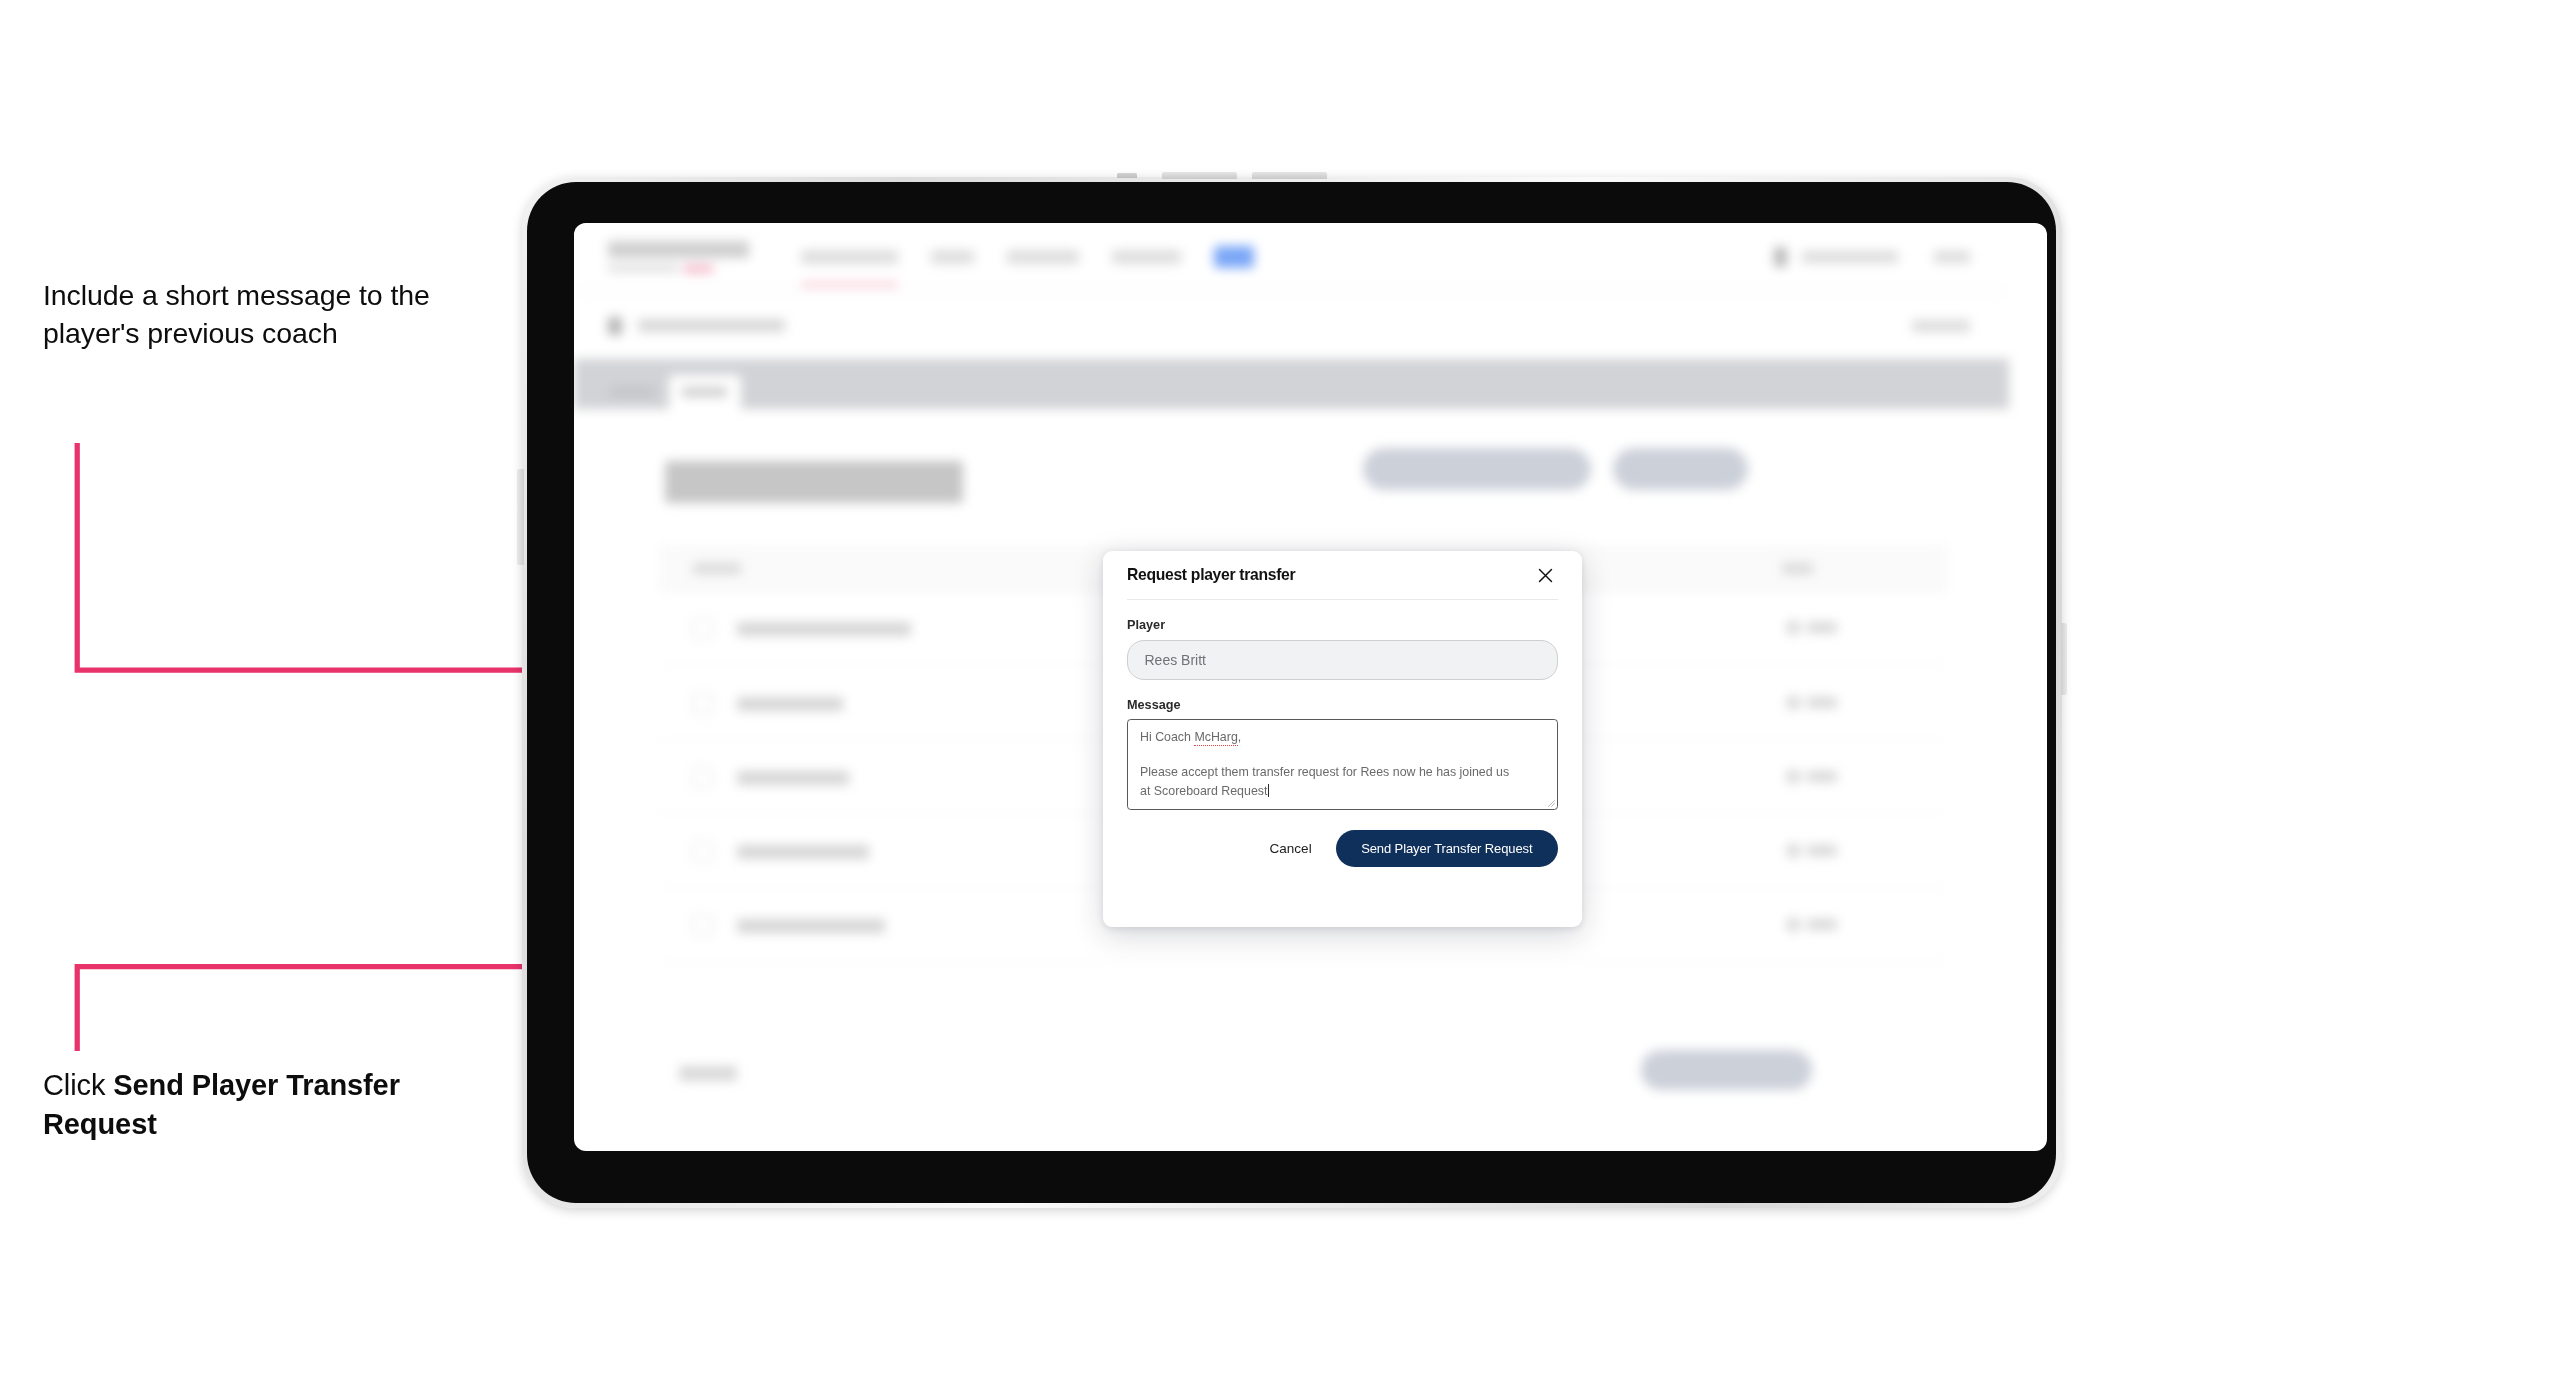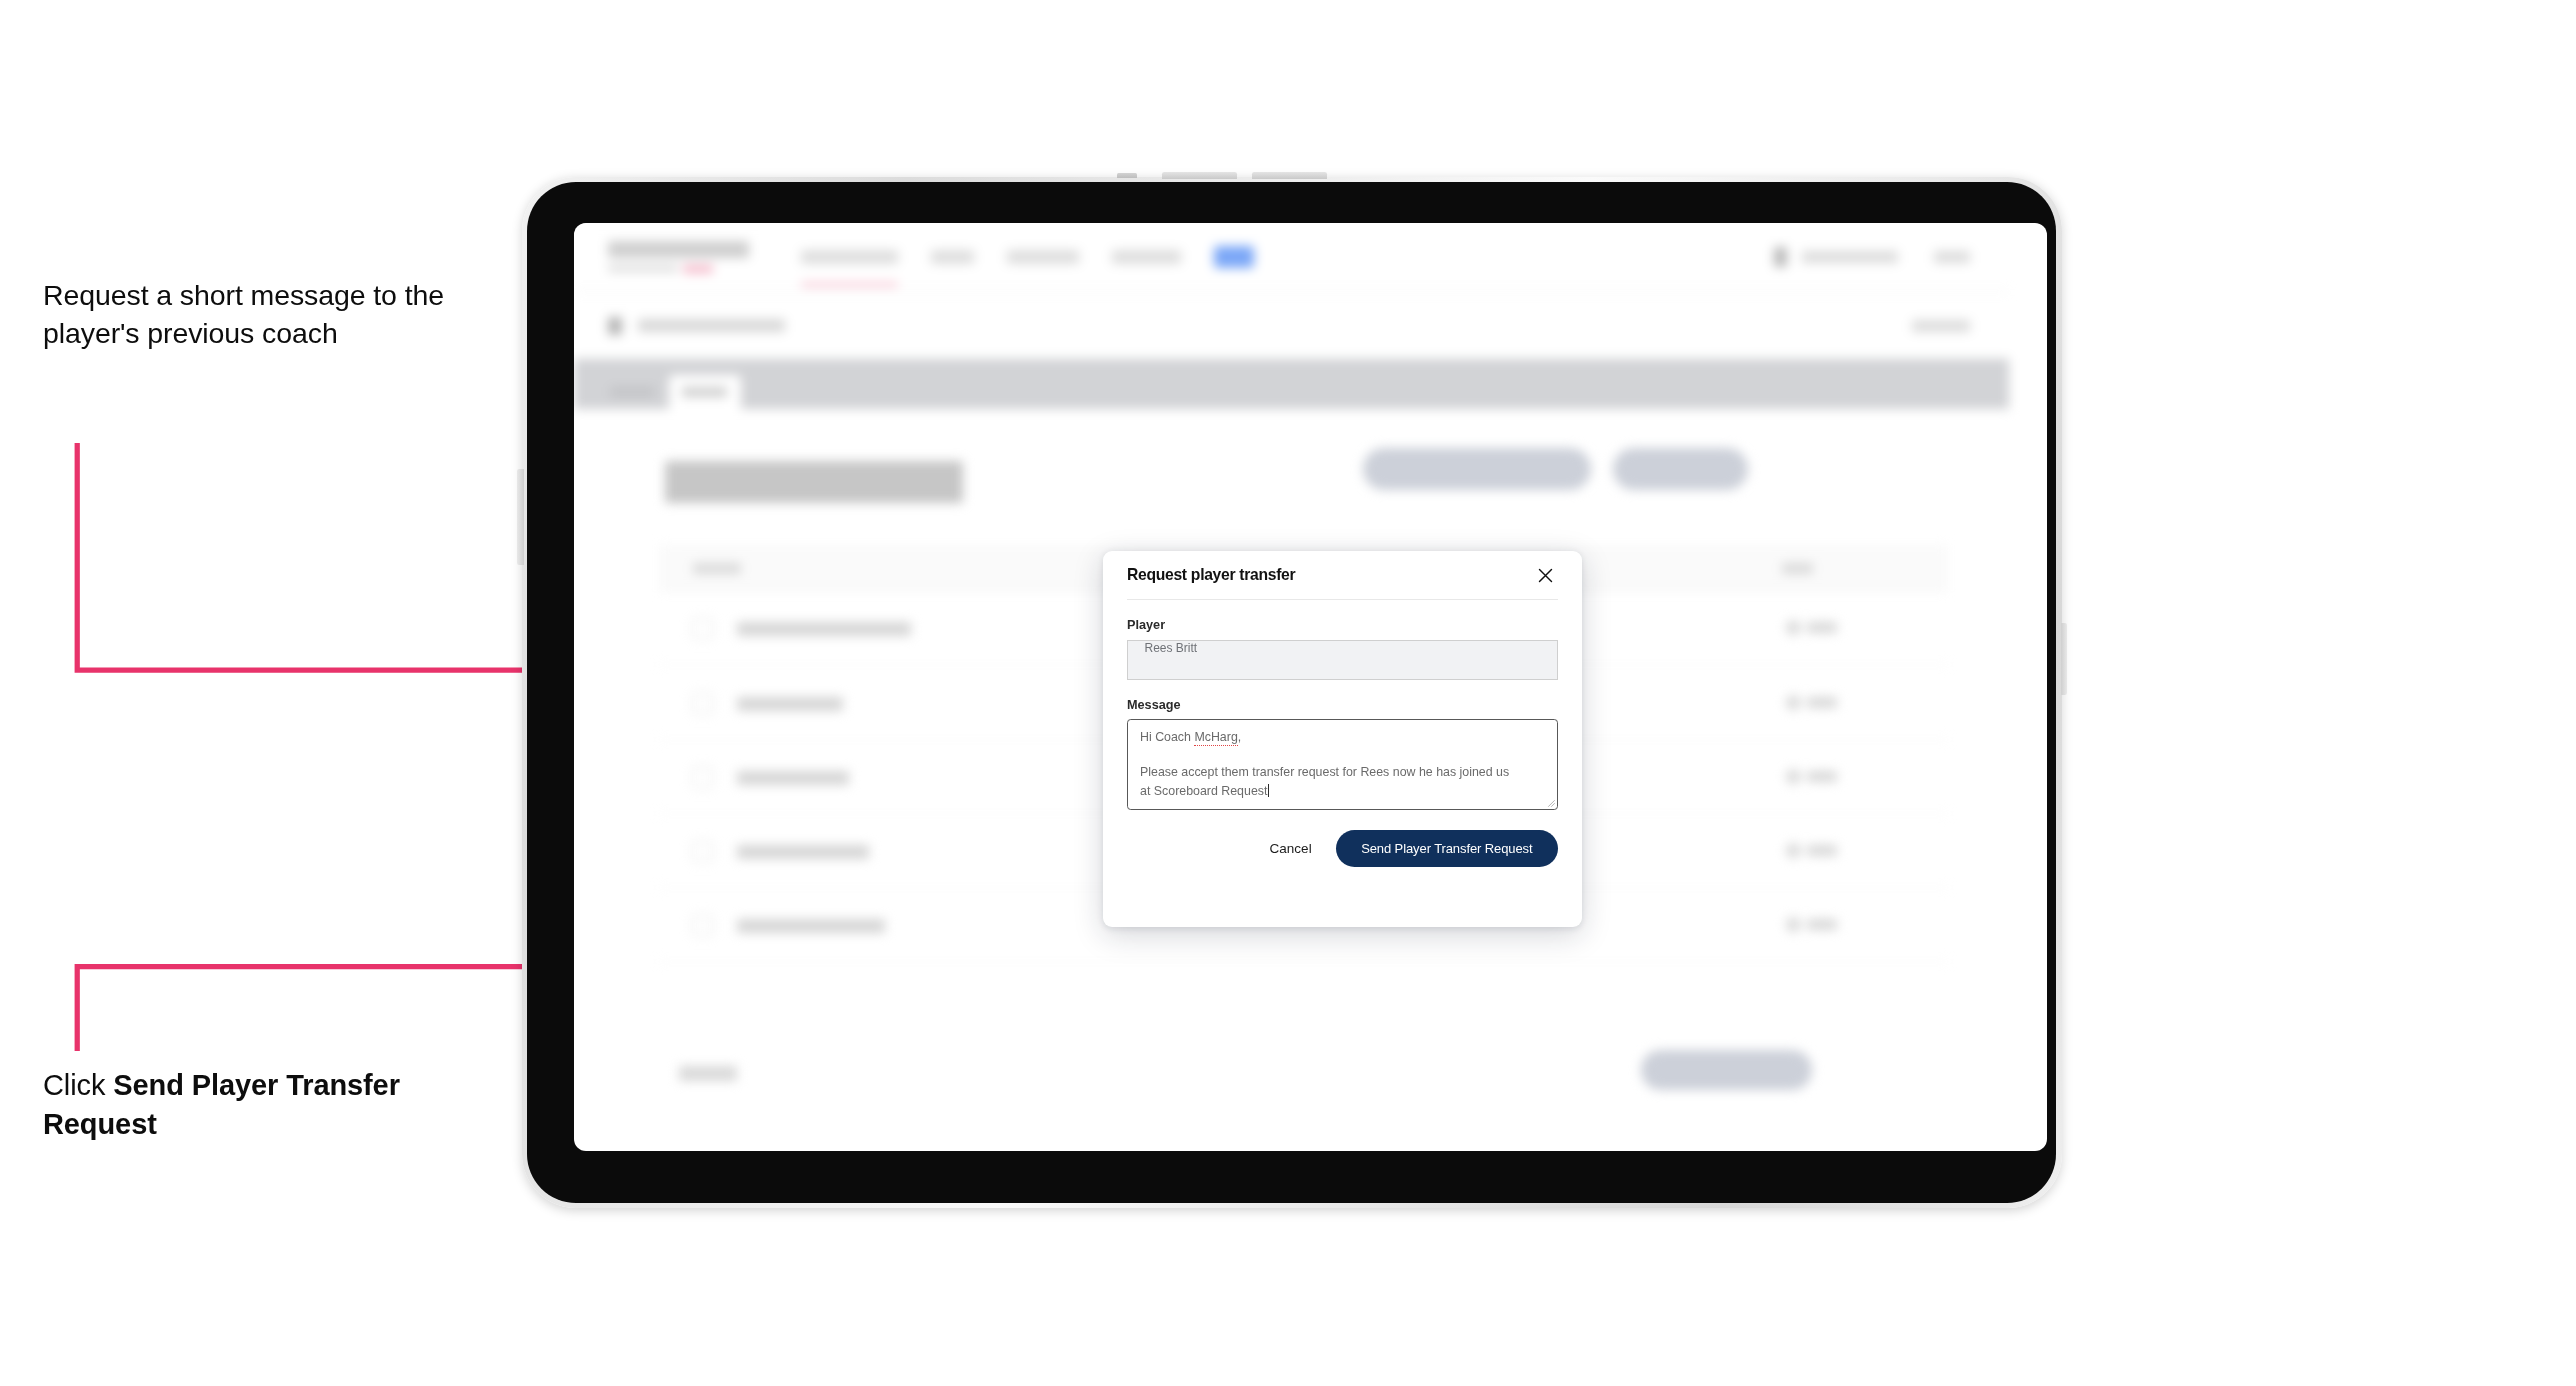--- a/index.html
+++ b/index.html
@@ -391,7 +391,7 @@
 <div id="stage">
 
 
-  <div class="annot" id="annot-message">Request a short message to the player's previous coach</div>
+  <div class="annot" id="annot-message">Include a short message to the player's previous coach</div>
 
   <div class="annot" id="annot-click">
     <span>Click </span><b>Send Player Transfer Request</b>

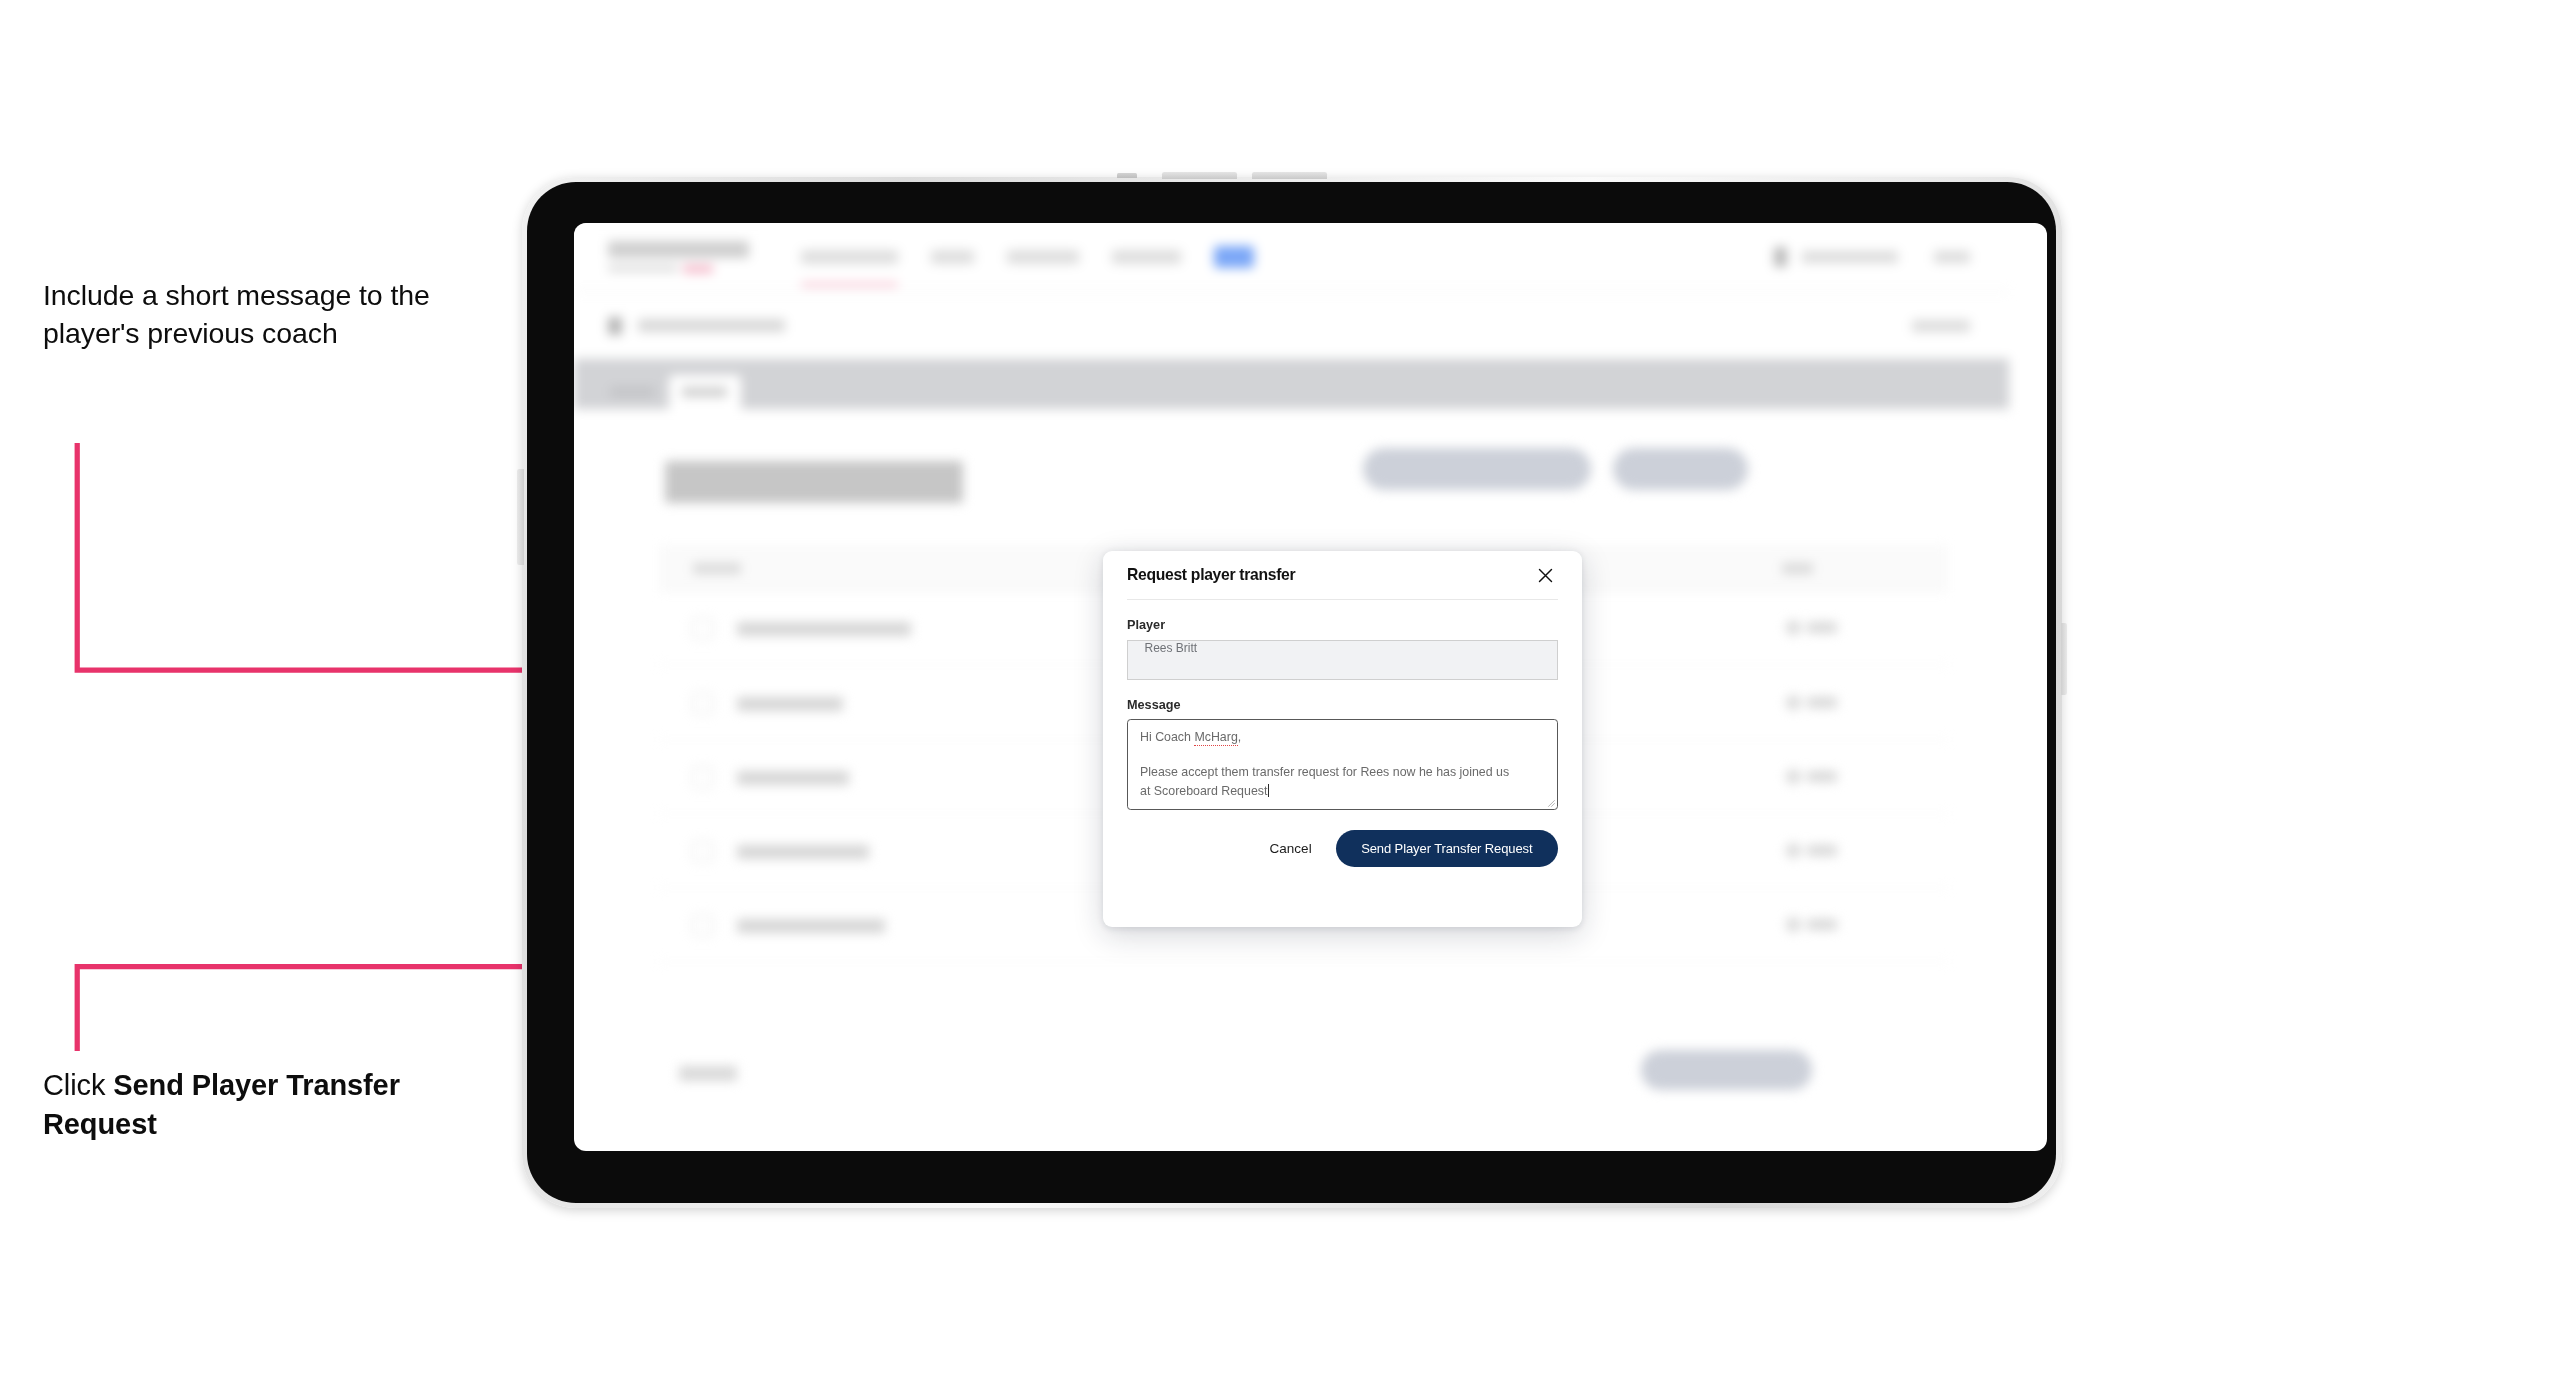--- a/index.html
+++ b/index.html
@@ -311,14 +311,14 @@
     width: 100%;
     height: 40px;
     border: 0.7px solid #cfcfcf;
-    border-radius: 0;
+    border-radius: 17px;
     background: #f1f2f4;
     padding: 0 16.5px;
-    font-size: 12px;
+    font-size: 14px;
     color: #6f7277;
     font-family: "Liberation Sans", sans-serif;
     display: flex;
-    align-items: flex-start;
+    align-items: center;
   }
 
   #message-textarea {

